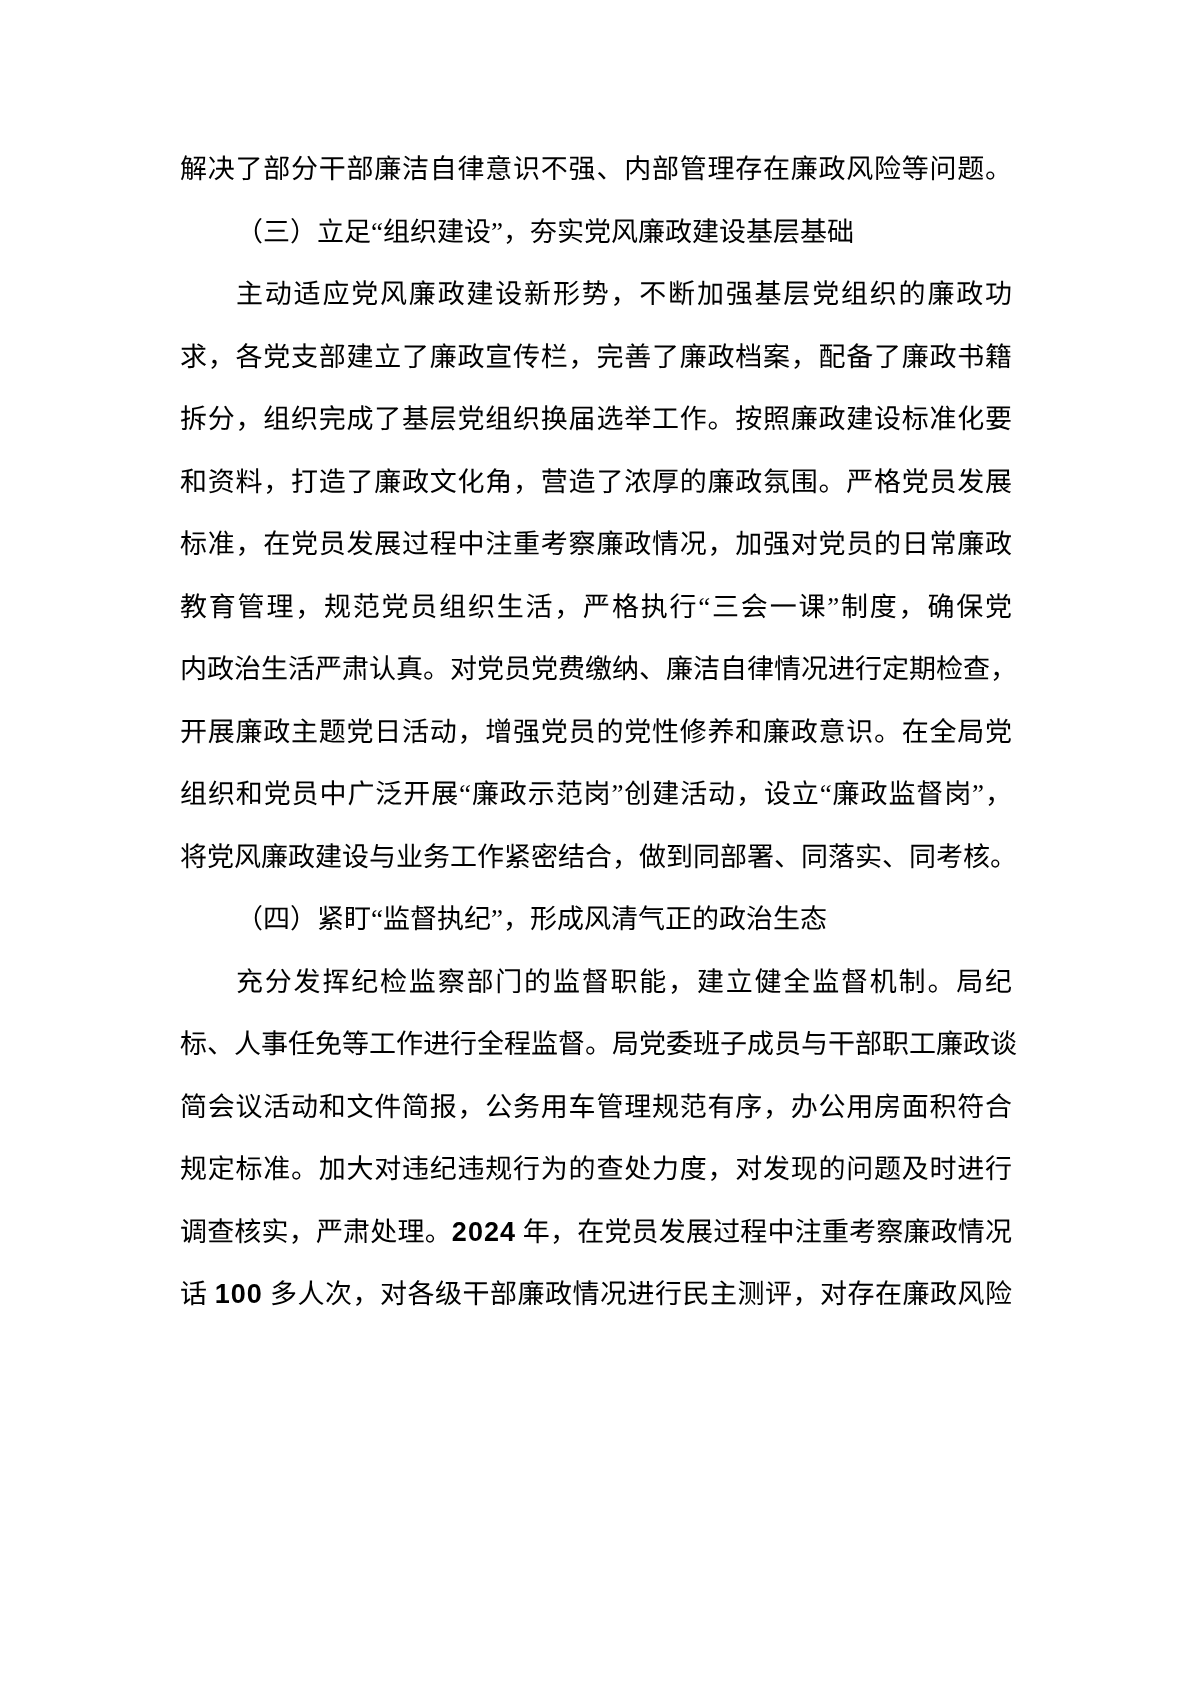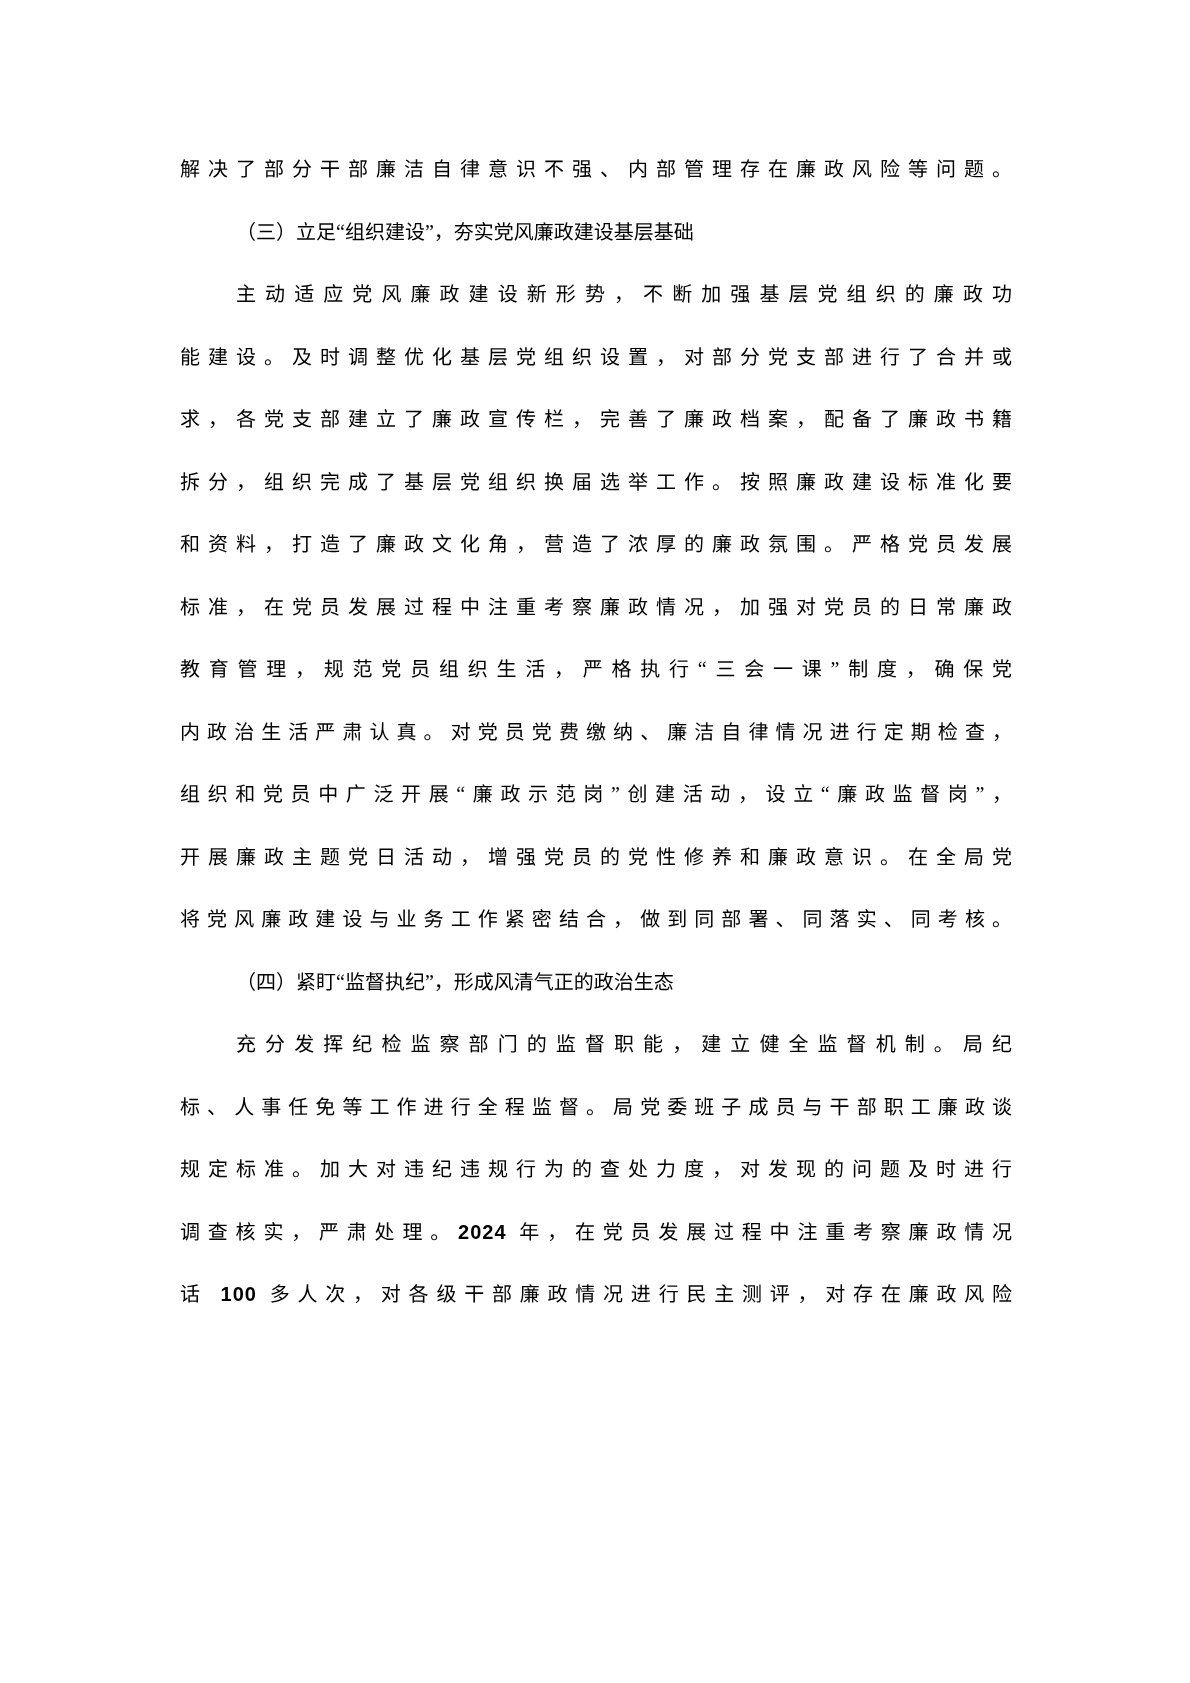--- a/index.html
+++ b/index.html
@@ -28,7 +28,7 @@
   .line {
     height: 62.5px;
     line-height: 62.5px;
-    font-size: 20px;
+    font-size: 27px;
     white-space: nowrap;
     text-align: justify;
     text-align-last: justify;

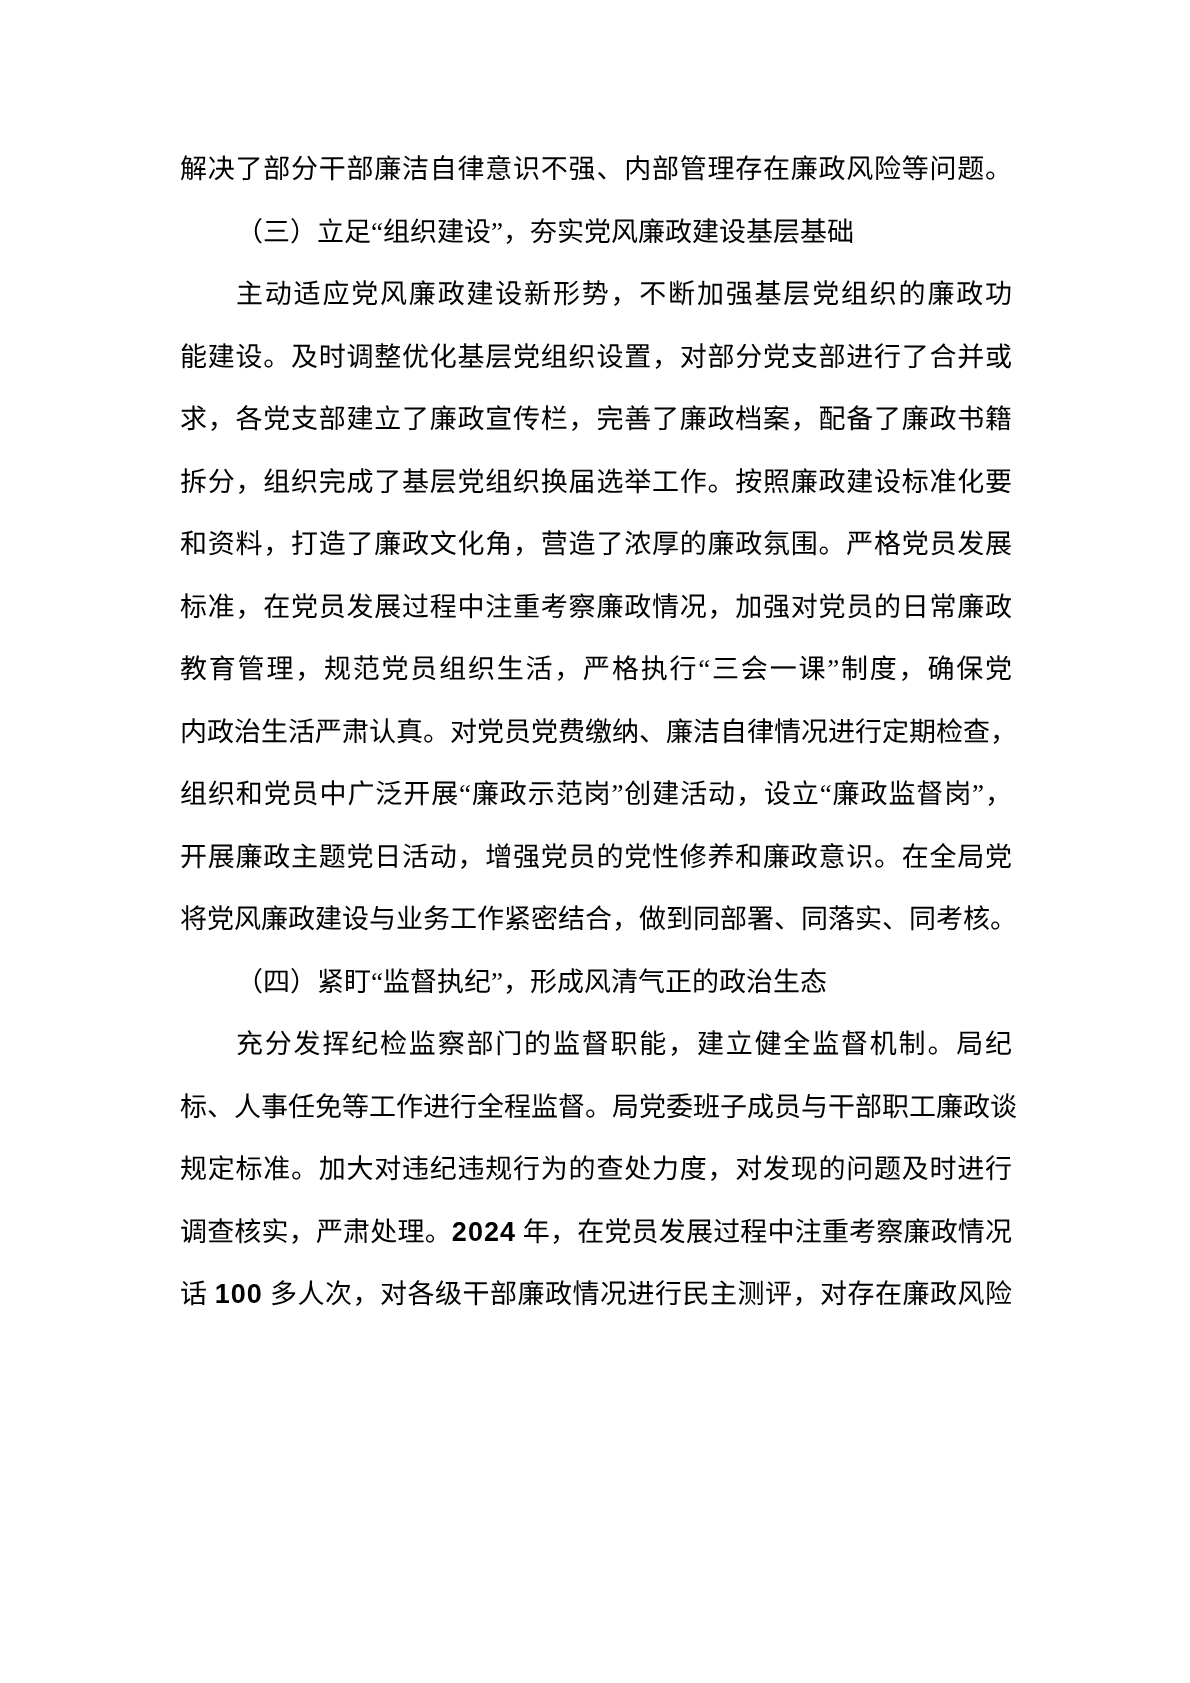--- a/index.html
+++ b/index.html
@@ -61,7 +61,6 @@
     <div class="line heading">（三）立足“组织建设”，夯实党风廉政建设基层基础</div>
 
     <div class="line indent">主动适应党风廉政建设新形势，不断加强基层党组织的廉政功</div>
-    <div class="line">能建设。及时调整优化基层党组织设置，对部分党支部进行了合并或</div>
     <div class="line">求，各党支部建立了廉政宣传栏，完善了廉政档案，配备了廉政书籍</div>
     <div class="line">拆分，组织完成了基层党组织换届选举工作。按照廉政建设标准化要</div>
     <div class="line">和资料，打造了廉政文化角，营造了浓厚的廉政氛围。严格党员发展</div>

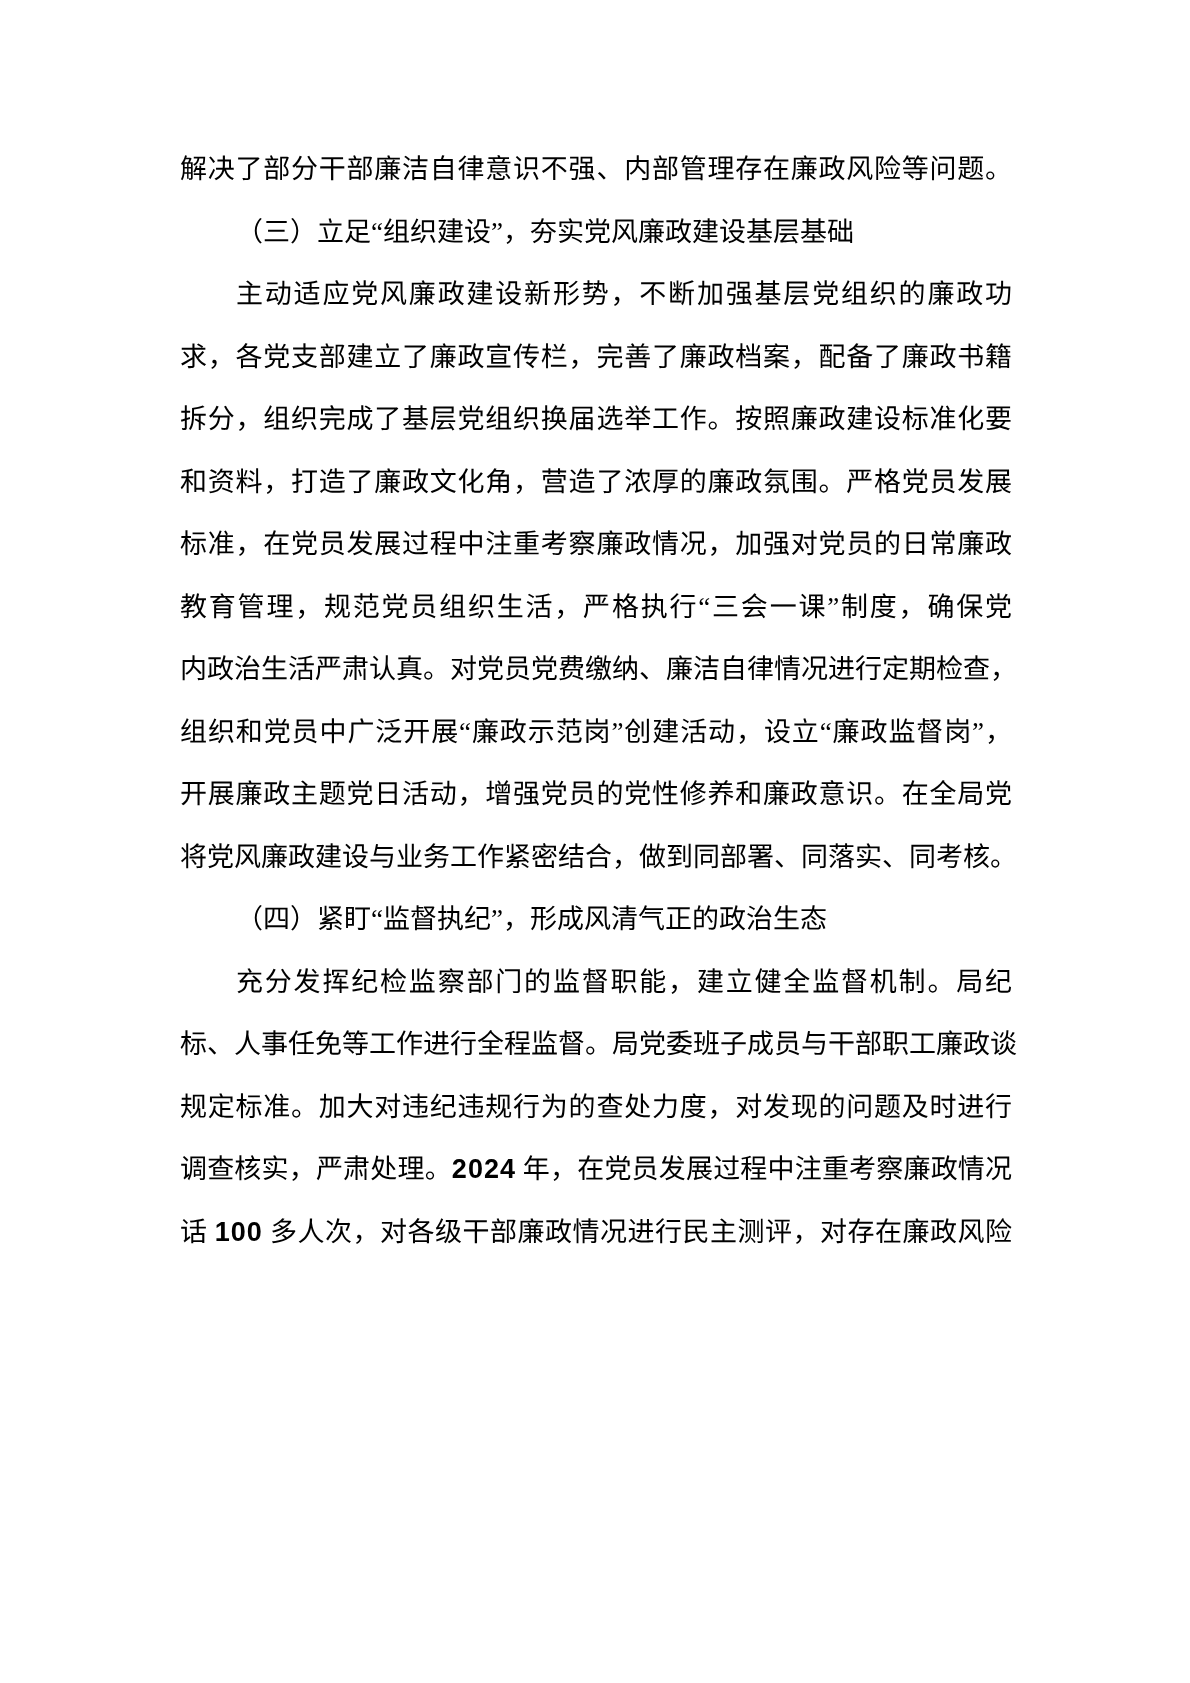--- a/index.html
+++ b/index.html
@@ -67,8 +67,8 @@
     <div class="line">标准，在党员发展过程中注重考察廉政情况，加强对党员的日常廉政</div>
     <div class="line">教育管理，规范党员组织生活，严格执行“三会一课”制度，确保党</div>
     <div class="line">内政治生活严肃认真。对党员党费缴纳、廉洁自律情况进行定期检查，</div>
+    <div class="line">开展廉政主题党日活动，增强党员的党性修养和廉政意识。在全局党</div>
     <div class="line">组织和党员中广泛开展“廉政示范岗”创建活动，设立“廉政监督岗”，</div>
-    <div class="line">开展廉政主题党日活动，增强党员的党性修养和廉政意识。在全局党</div>
     <div class="line">将党风廉政建设与业务工作紧密结合，做到同部署、同落实、同考核。</div>
 
     <div class="line heading">（四）紧盯“监督执纪”，形成风清气正的政治生态</div>

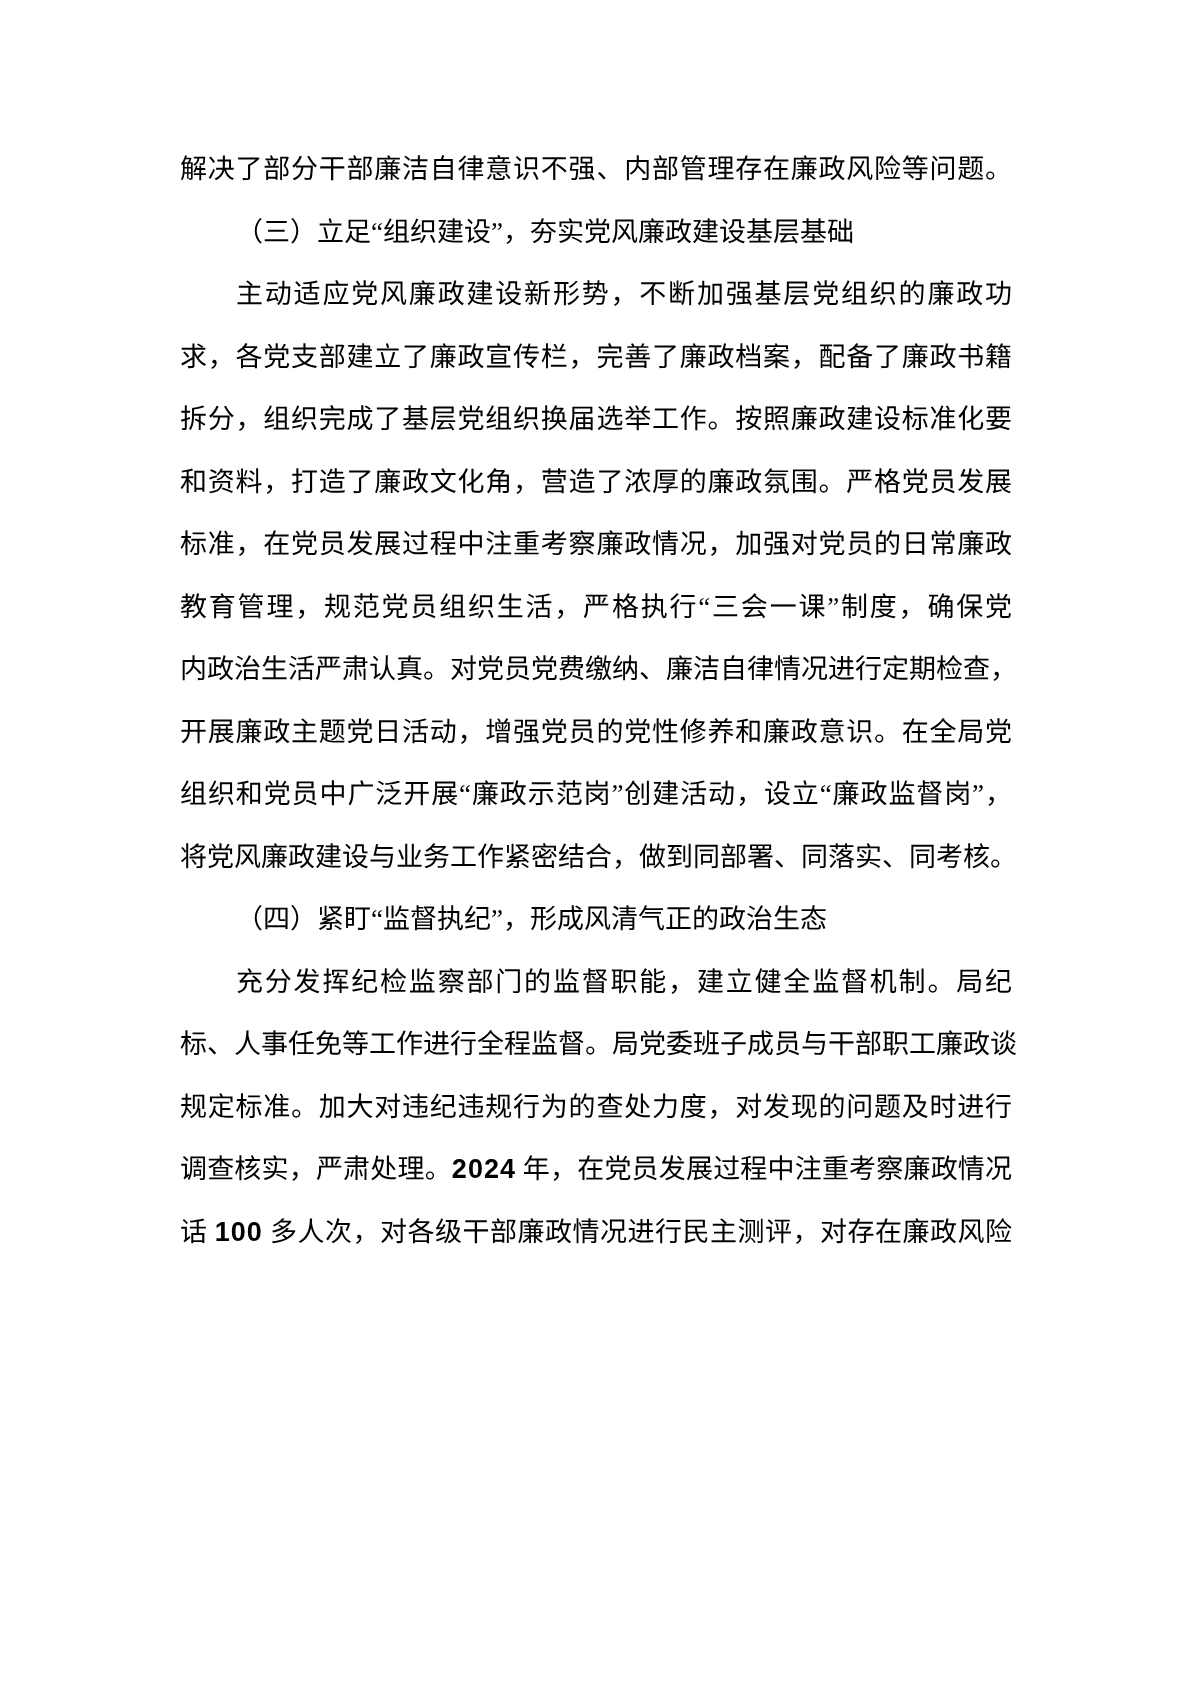--- a/index.html
+++ b/index.html
@@ -75,6 +75,7 @@
 
     <div class="line indent">充分发挥纪检监察部门的监督职能，建立健全监督机制。局纪</div>
     <div class="line">标、人事任免等工作进行全程监督。局党委班子成员与干部职工廉政谈</div>
+    <div class="line">简会议活动和文件简报，公务用车管理规范有序，办公用房面积符合</div>
     <div class="line">规定标准。加大对违纪违规行为的查处力度，对发现的问题及时进行</div>
 
     <div class="line"><span>调查核实，严肃处理。</span><span class="num">2024</span><span> 年，在党员发展过程中注重考察廉政情况</span></div>

